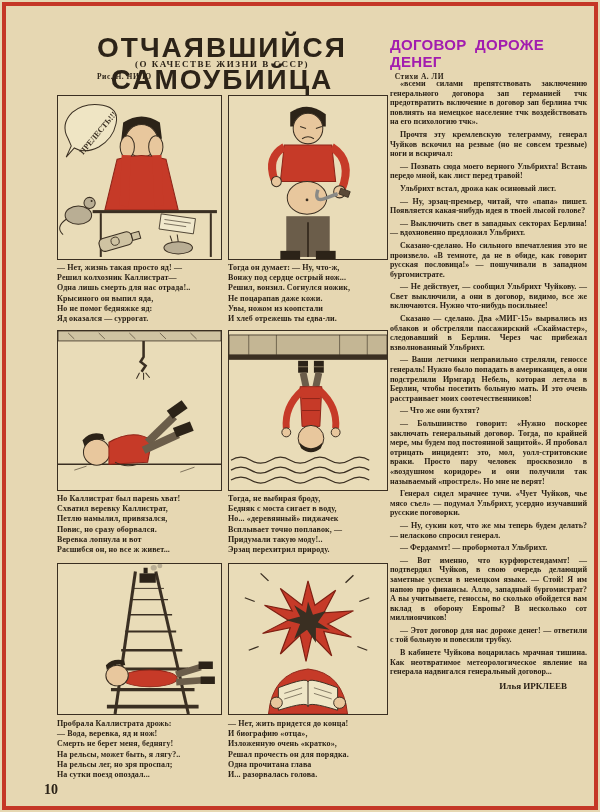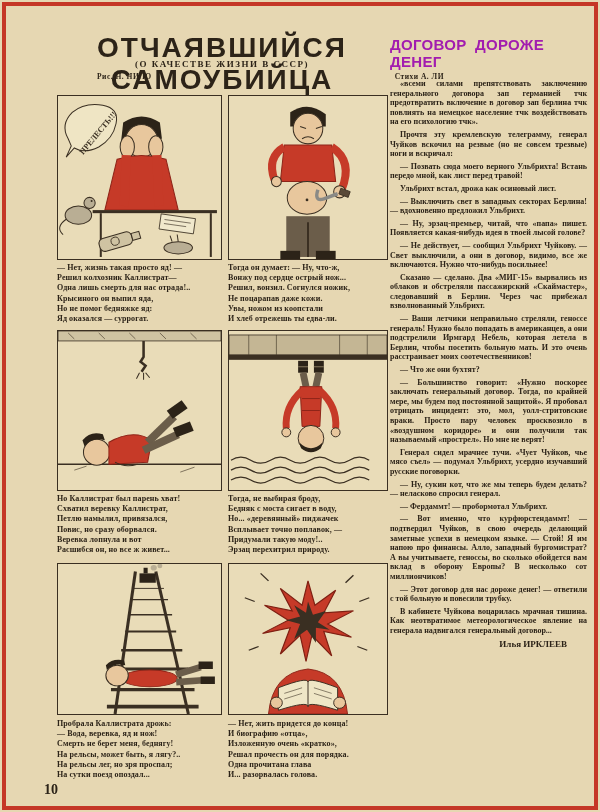--- a/index.html
+++ b/index.html
@@ -250,8 +250,8 @@
         <p>Прочтя эту кремлевскую телеграмму, генерал Чуйков вскочил на резвые (но не совсем трезвые) ноги и вскричал:</p>
         <p>— Позвать сюда моего верного Ульбрихта! Встань передо мной, как лист перед травой!</p>
         <p>Ульбрихт встал, дрожа как осиновый лист.</p>
+        <p>— Ну, эрзац-премьер, читай, что «папа» пишет. Появляется какая-нибудь идея в твоей лысой голове?</p>
         <p>— Выключить свет в западных секторах Берлина! — вдохновенно предложил Ульбрихт.</p>
-        <p>— Ну, эрзац-премьер, читай, что «папа» пишет. Появляется какая-нибудь идея в твоей лысой голове?</p>
         <p>— Не действует, — сообщил Ульбрихт Чуйкову. — Свет выключили, а они в договор, видимо, все же включаются. Нужно что-нибудь посильнее!</p>
         <p>Сказано — сделано. Два «МИГ-15» вырвались из облаков и обстреляли пассажирский «Скаймастер», следовавший в Берлин. Через час прибежал взволнованный Ульбрихт.</p>
         <p>— Ваши летчики неправильно стреляли, геноссе генераль! Нужно было попадать в американцев, а они подстрелили Ирмгард Небель, которая летела в Берлин, чтобы посетить больную мать. И это очень расстраивает моих соотечественников!</p>

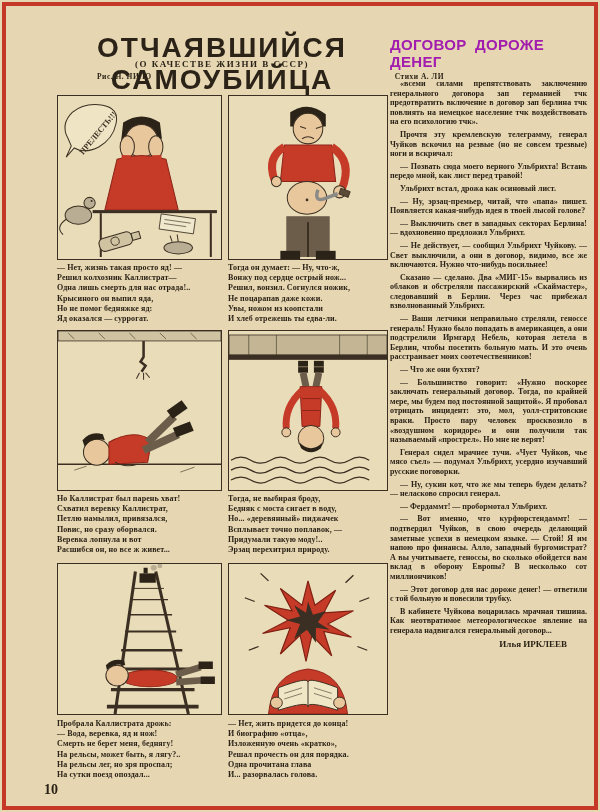--- a/index.html
+++ b/index.html
@@ -252,6 +252,7 @@
         <p>Ульбрихт встал, дрожа как осиновый лист.</p>
         <p>— Ну, эрзац-премьер, читай, что «папа» пишет. Появляется какая-нибудь идея в твоей лысой голове?</p>
         <p>— Выключить свет в западных секторах Берлина! — вдохновенно предложил Ульбрихт.</p>
+        <p>Сказано-сделано. Но сильного впечатления это не произвело. «В темноте, да не в обиде, как говорит русская пословица!» — пошучивали в западном бургомистрате.</p>
         <p>— Не действует, — сообщил Ульбрихт Чуйкову. — Свет выключили, а они в договор, видимо, все же включаются. Нужно что-нибудь посильнее!</p>
         <p>Сказано — сделано. Два «МИГ-15» вырвались из облаков и обстреляли пассажирский «Скаймастер», следовавший в Берлин. Через час прибежал взволнованный Ульбрихт.</p>
         <p>— Ваши летчики неправильно стреляли, геноссе генераль! Нужно было попадать в американцев, а они подстрелили Ирмгард Небель, которая летела в Берлин, чтобы посетить больную мать. И это очень расстраивает моих соотечественников!</p>

